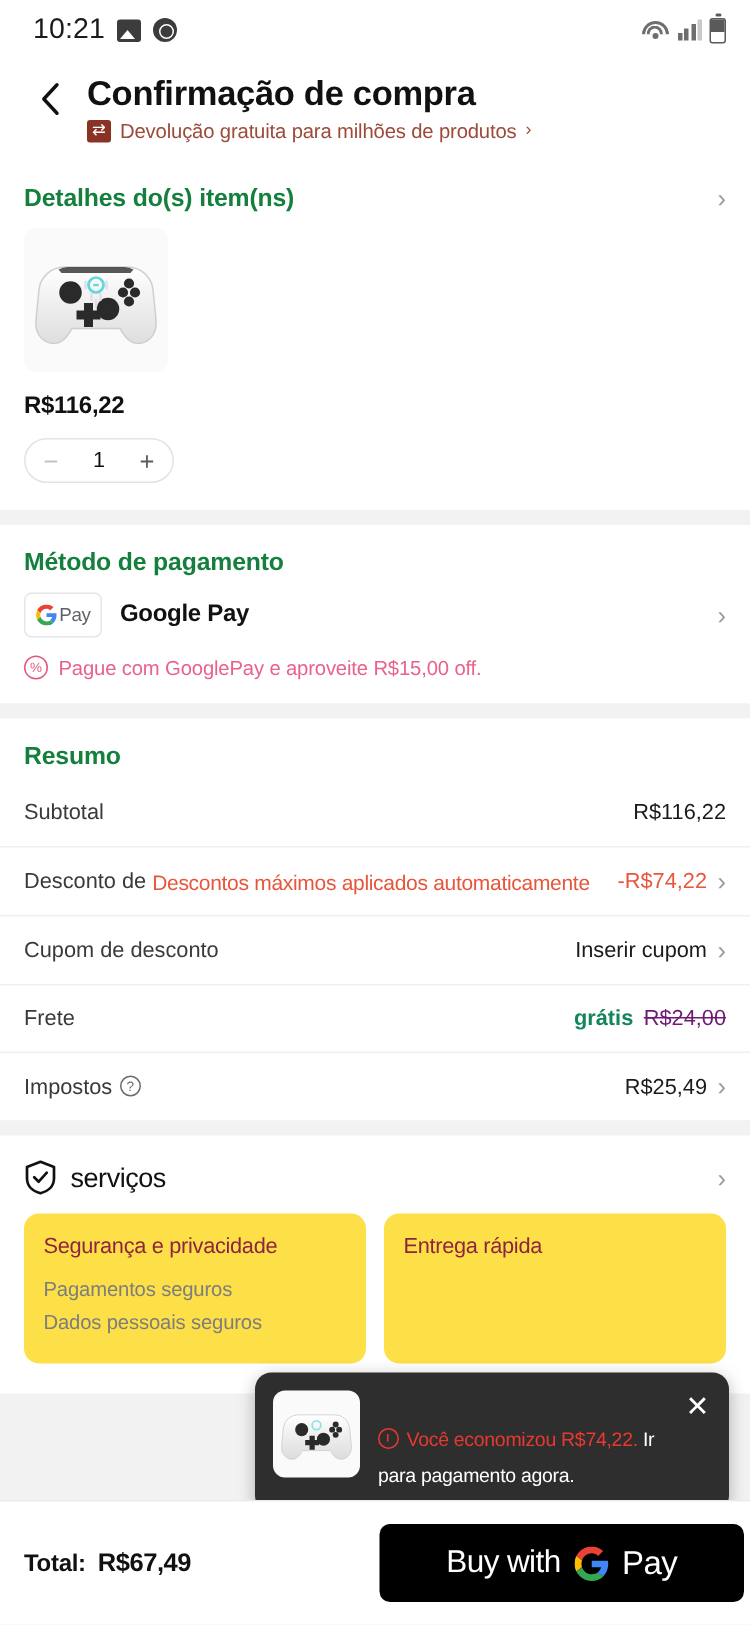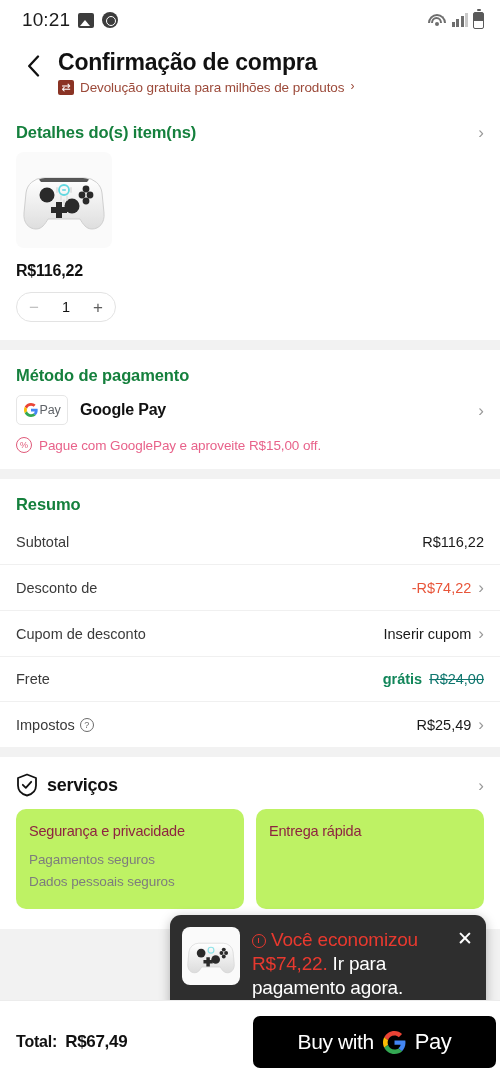--- a/index.html
+++ b/index.html
@@ -400,6 +400,7 @@
     <div class="sum-row">
       <span class="sum-left-stack">
         <span class="sum-label">Desconto de</span>
+        <span class="sum-sub">Descontos máximos aplicados automaticamente</span>
       </span>
       <span class="sum-value">
         <span class="discount-val">-R$74,22</span>

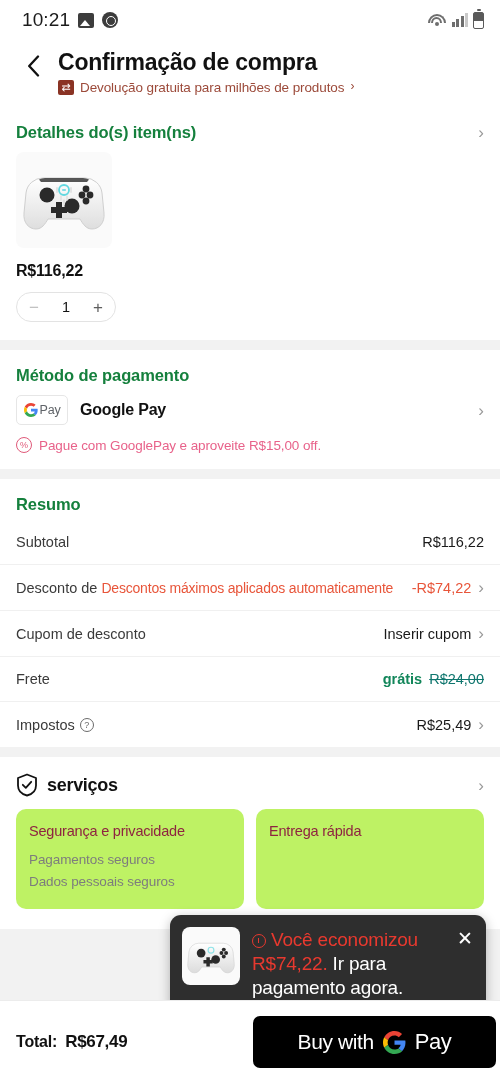--- a/index.html
+++ b/index.html
@@ -190,7 +190,7 @@
   .sum-sub { font-size: 14px; color: #e8553a; letter-spacing: -.2px; }
   .discount-val { color: #e8553a; }
   .free-tag { color: #12865a; font-weight: 700; }
-  .strike { color: #0f766e; text-decoration: line-through; text-align: right; }
+  .strike { color: #701a75; text-decoration: line-through; text-align: right; }
   .help-ico {
     display: inline-block; width: 14px; height: 14px; border-radius: 50%;
     border: 1.2px solid #6b6b6b; position: relative; margin-left: 5px;

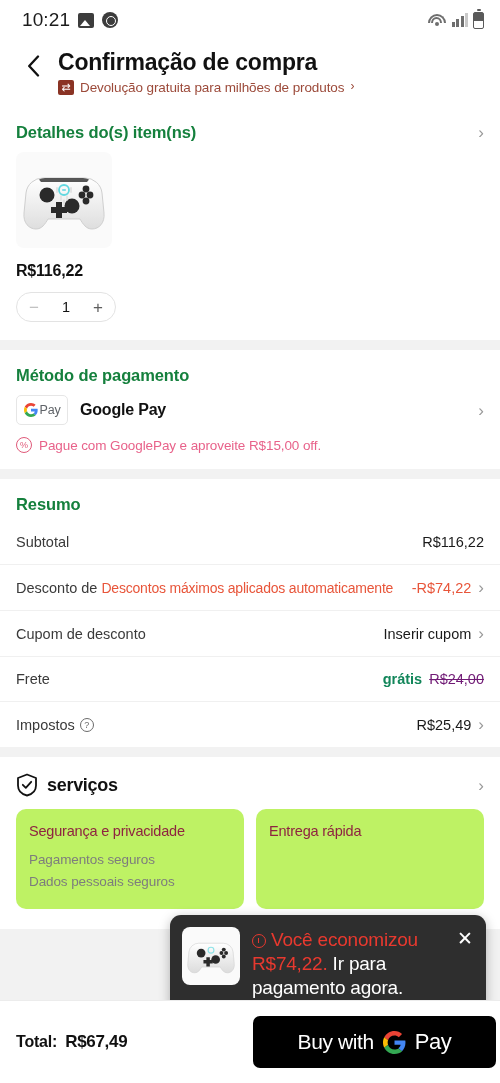--- a/index.html
+++ b/index.html
@@ -208,7 +208,7 @@
     padding: 16px 16px 12px 16px; cursor: pointer;
   }
   .svc-head-left { display: flex; align-items: center; gap: 9px; }
-  .svc-title { font-size: 18px; font-weight: 700; color: #111111; letter-spacing: -.3px; }
+  .svc-title { font-size: 18px; font-weight: 400; color: #111111; letter-spacing: -.3px; }
   .svc-cards {
     display: flex; gap: 12px; padding: 0 16px 20px 16px;
   }

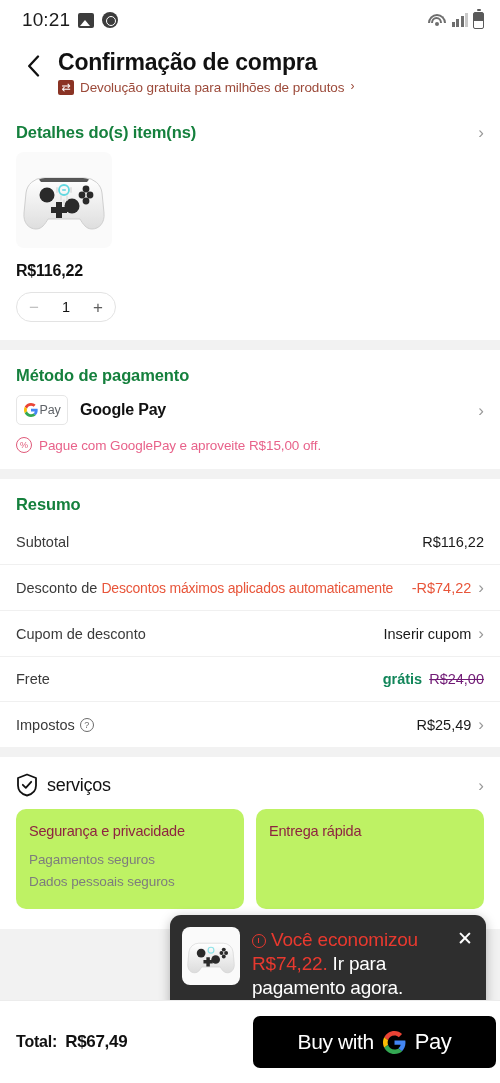--- a/index.html
+++ b/index.html
@@ -213,7 +213,7 @@
     display: flex; gap: 12px; padding: 0 16px 20px 16px;
   }
   .svc-card {
-    flex: 1; background: #bef264; border-radius: 10px; padding: 14px 13px 16px 13px;
+    flex: 1; background: #fde047; border-radius: 10px; padding: 14px 13px 16px 13px;
     min-height: 100px;
   }
   .svc-card-title {

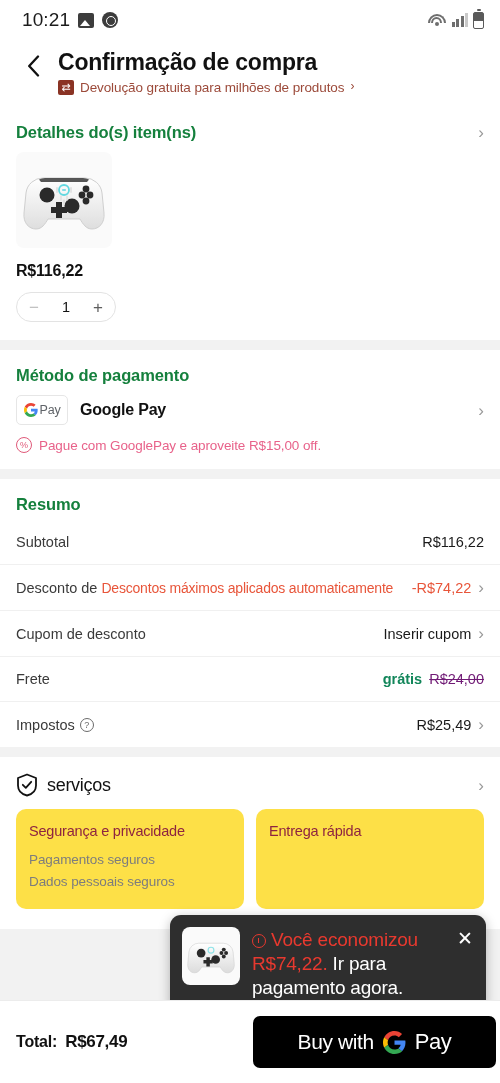--- a/index.html
+++ b/index.html
@@ -259,7 +259,7 @@
   }
   .toast-body { flex: 1; padding-top: 1px; padding-right: 22px; }
   .toast-text {
-    font-size: 19px; line-height: 24px; color: #ffffff; letter-spacing: -.2px;
+    font-size: 13px; line-height: 24px; color: #ffffff; letter-spacing: -.2px; margin-top: 20px;
   }
   .toast-red { color: #e8392f; }
   .toast-clock {

